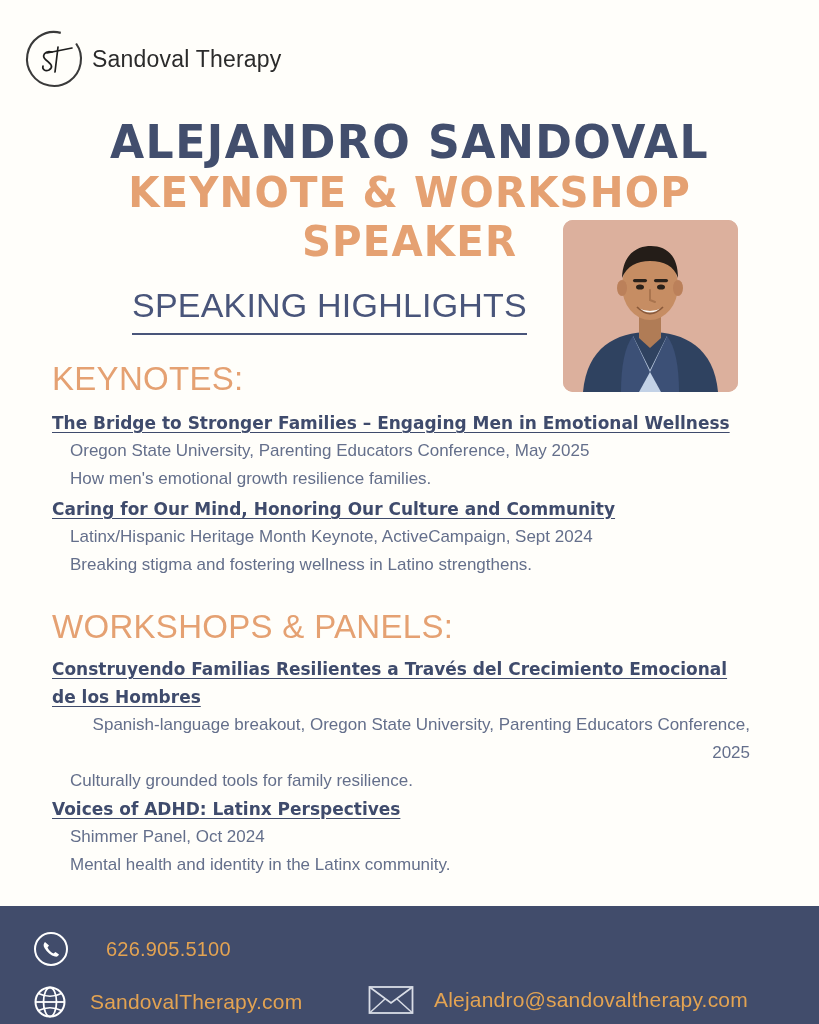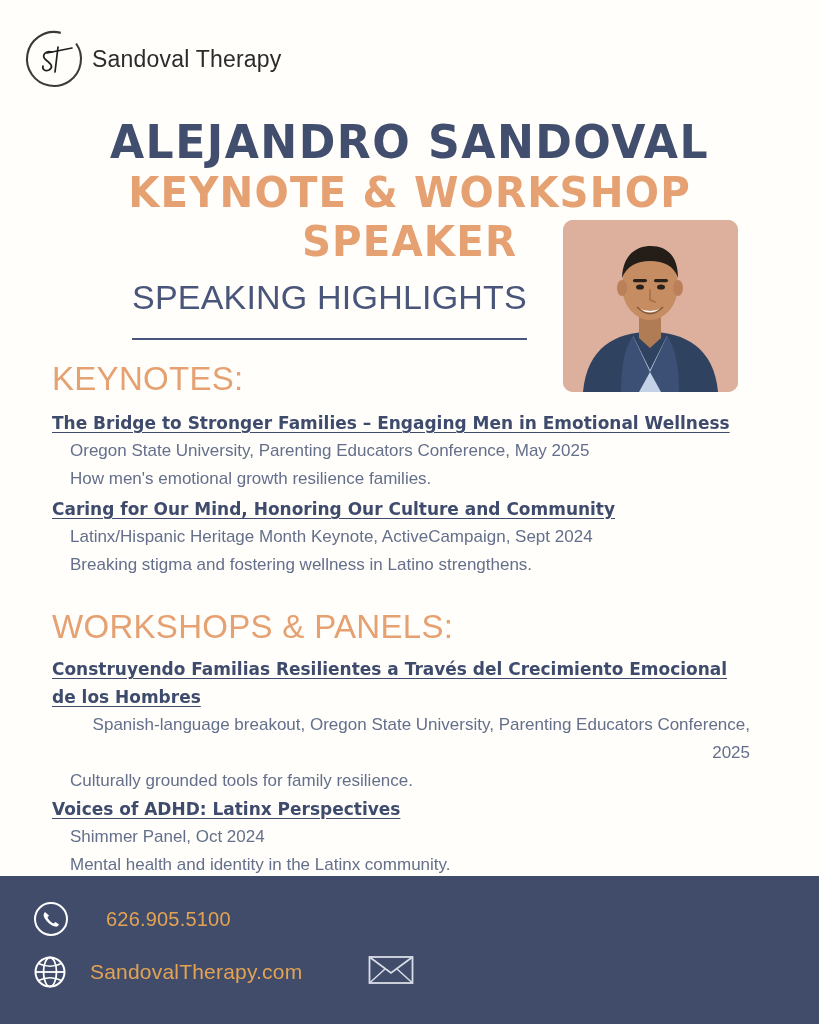--- a/index.html
+++ b/index.html
@@ -81,14 +81,14 @@
   
   .speaking-highlights {
     position: absolute;
-    top: 278px;
+    top: 286px;
     left: 132px;
     font-size: 34px;
     color: #49557a;
     letter-spacing: 0.2px;
     font-family: "Liberation Sans", sans-serif;
     font-weight: 400;
-    padding-bottom: 21px;
+    padding-bottom: 8px;
     border-bottom: 2px solid #49557a;
   }
   .sec-head {

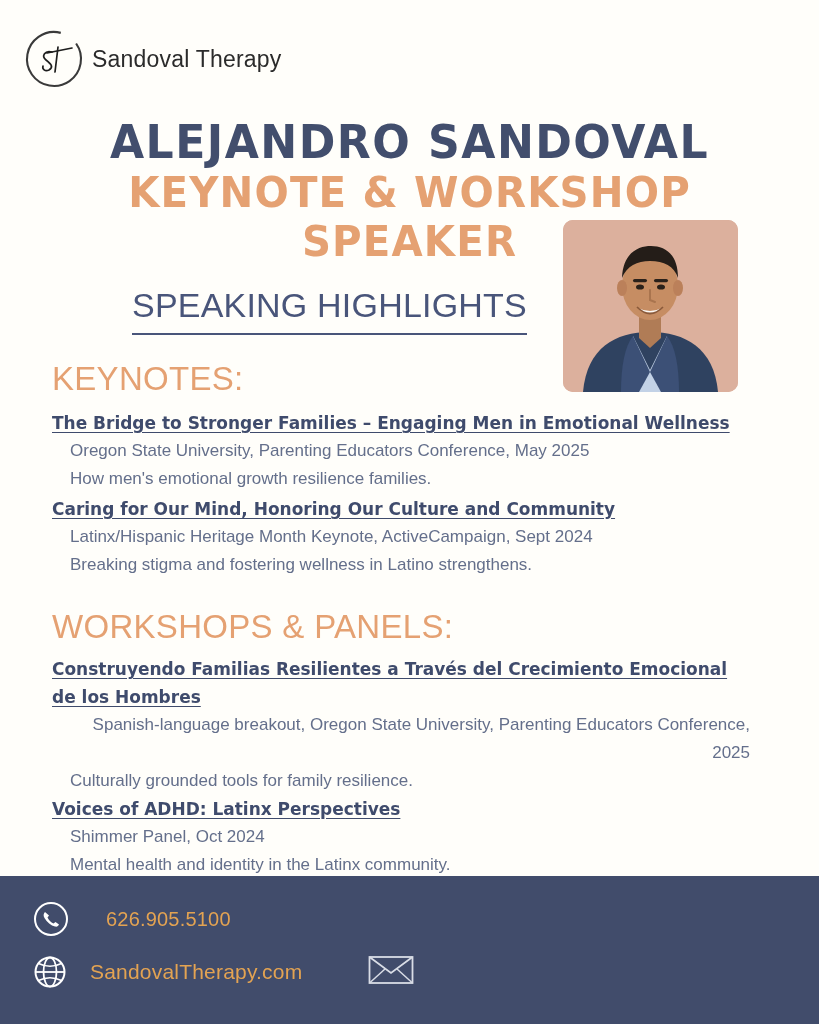--- a/index.html
+++ b/index.html
@@ -148,7 +148,7 @@
     left: 0;
     bottom: 0;
     width: 819px;
-    height: 148px;
+    height: 118px;
     background: #414c6b;
   }
   .f-item {

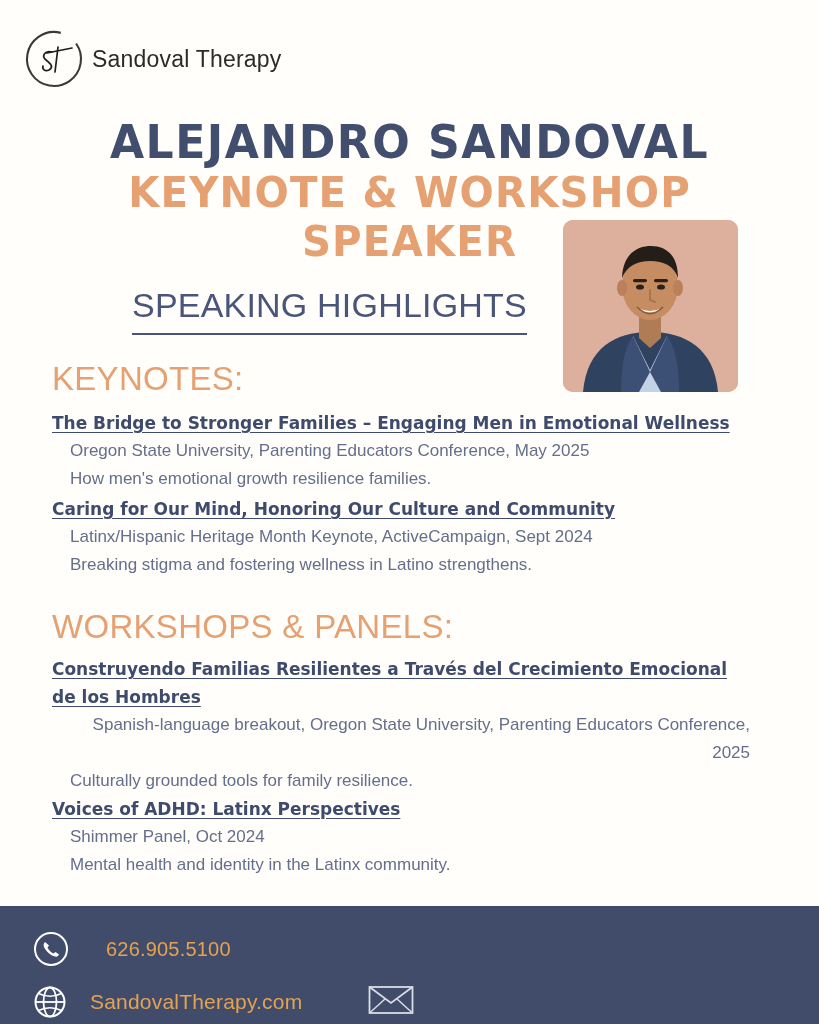--- a/index.html
+++ b/index.html
@@ -279,6 +279,7 @@
         <path d="M44.5 29 L29 15" fill="none" stroke="#d9dde6" stroke-width="1.5"></path>
       </svg>
     </span>
+    <span class="f-text">Alejandro@sandovaltherapy.com</span>
   </div>
 
 </div>

